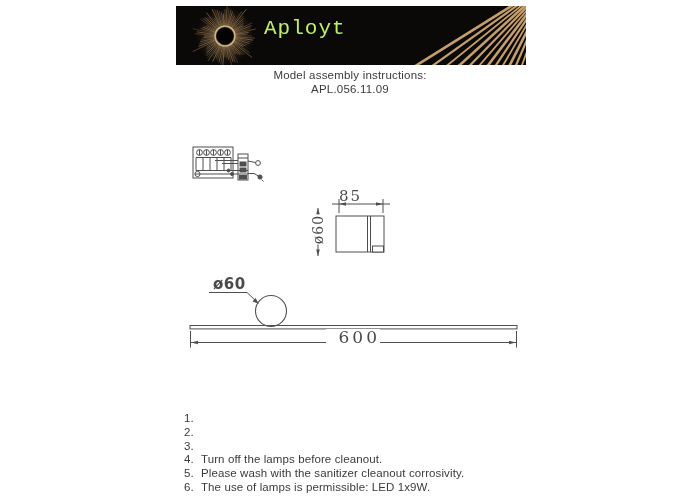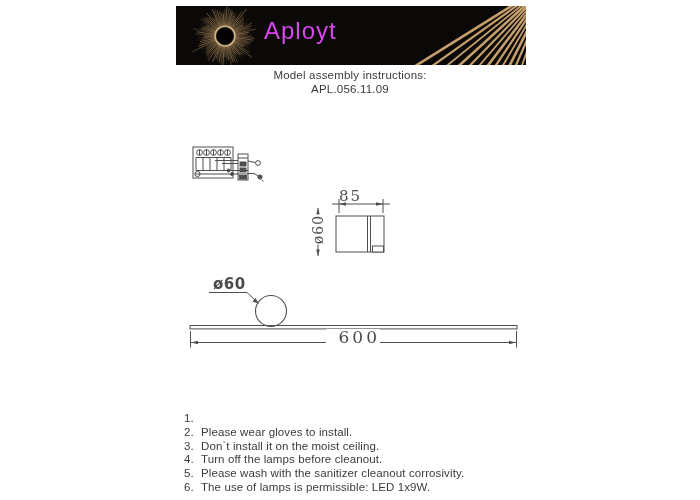--- a/index.html
+++ b/index.html
@@ -9,8 +9,8 @@
   
   .banner{position:absolute;left:176px;top:6px;width:350px;height:59px;background:#0b0907;overflow:hidden;}
   .banner svg{position:absolute;left:0;top:0;}
-  .brand{position:absolute;left:88px;top:11px;font-size:24px;font-weight:400;
-         letter-spacing:1px;color:#d946ef;}
+  .brand{position:absolute;left:88px;top:11px;font-size:21px;font-weight:400;
+         letter-spacing:1px;color:#bef264;font-family:Liberation Mono, monospace;}
 
   
   .hdr{position:absolute;left:0;width:700px;text-align:center;font-size:11.5px;

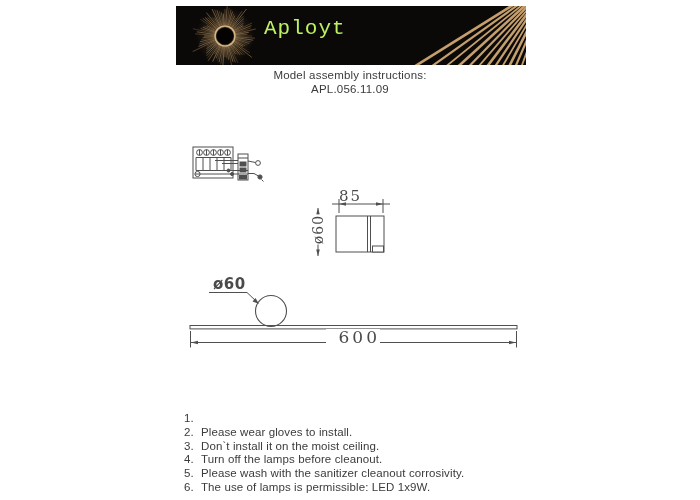--- a/index.html
+++ b/index.html
@@ -242,7 +242,6 @@
     </div>
     <div class="row">
       <span class="num">2.</span>
-      <span class="txt">Please wear gloves to install.</span>
     </div>
     <div class="row">
       <span class="num">3.</span>

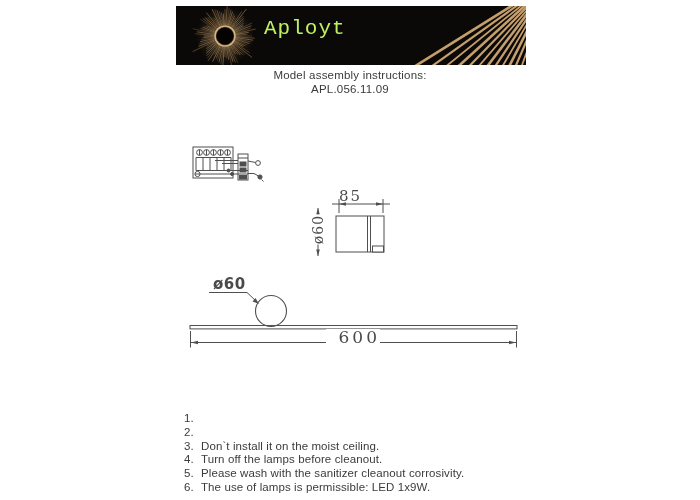--- a/index.html
+++ b/index.html
@@ -245,7 +245,6 @@
     </div>
     <div class="row">
       <span class="num">3.</span>
-      <span class="txt">Don`t install it on the moist ceiling.</span>
     </div>
     <div class="row">
       <span class="num">4.</span>

